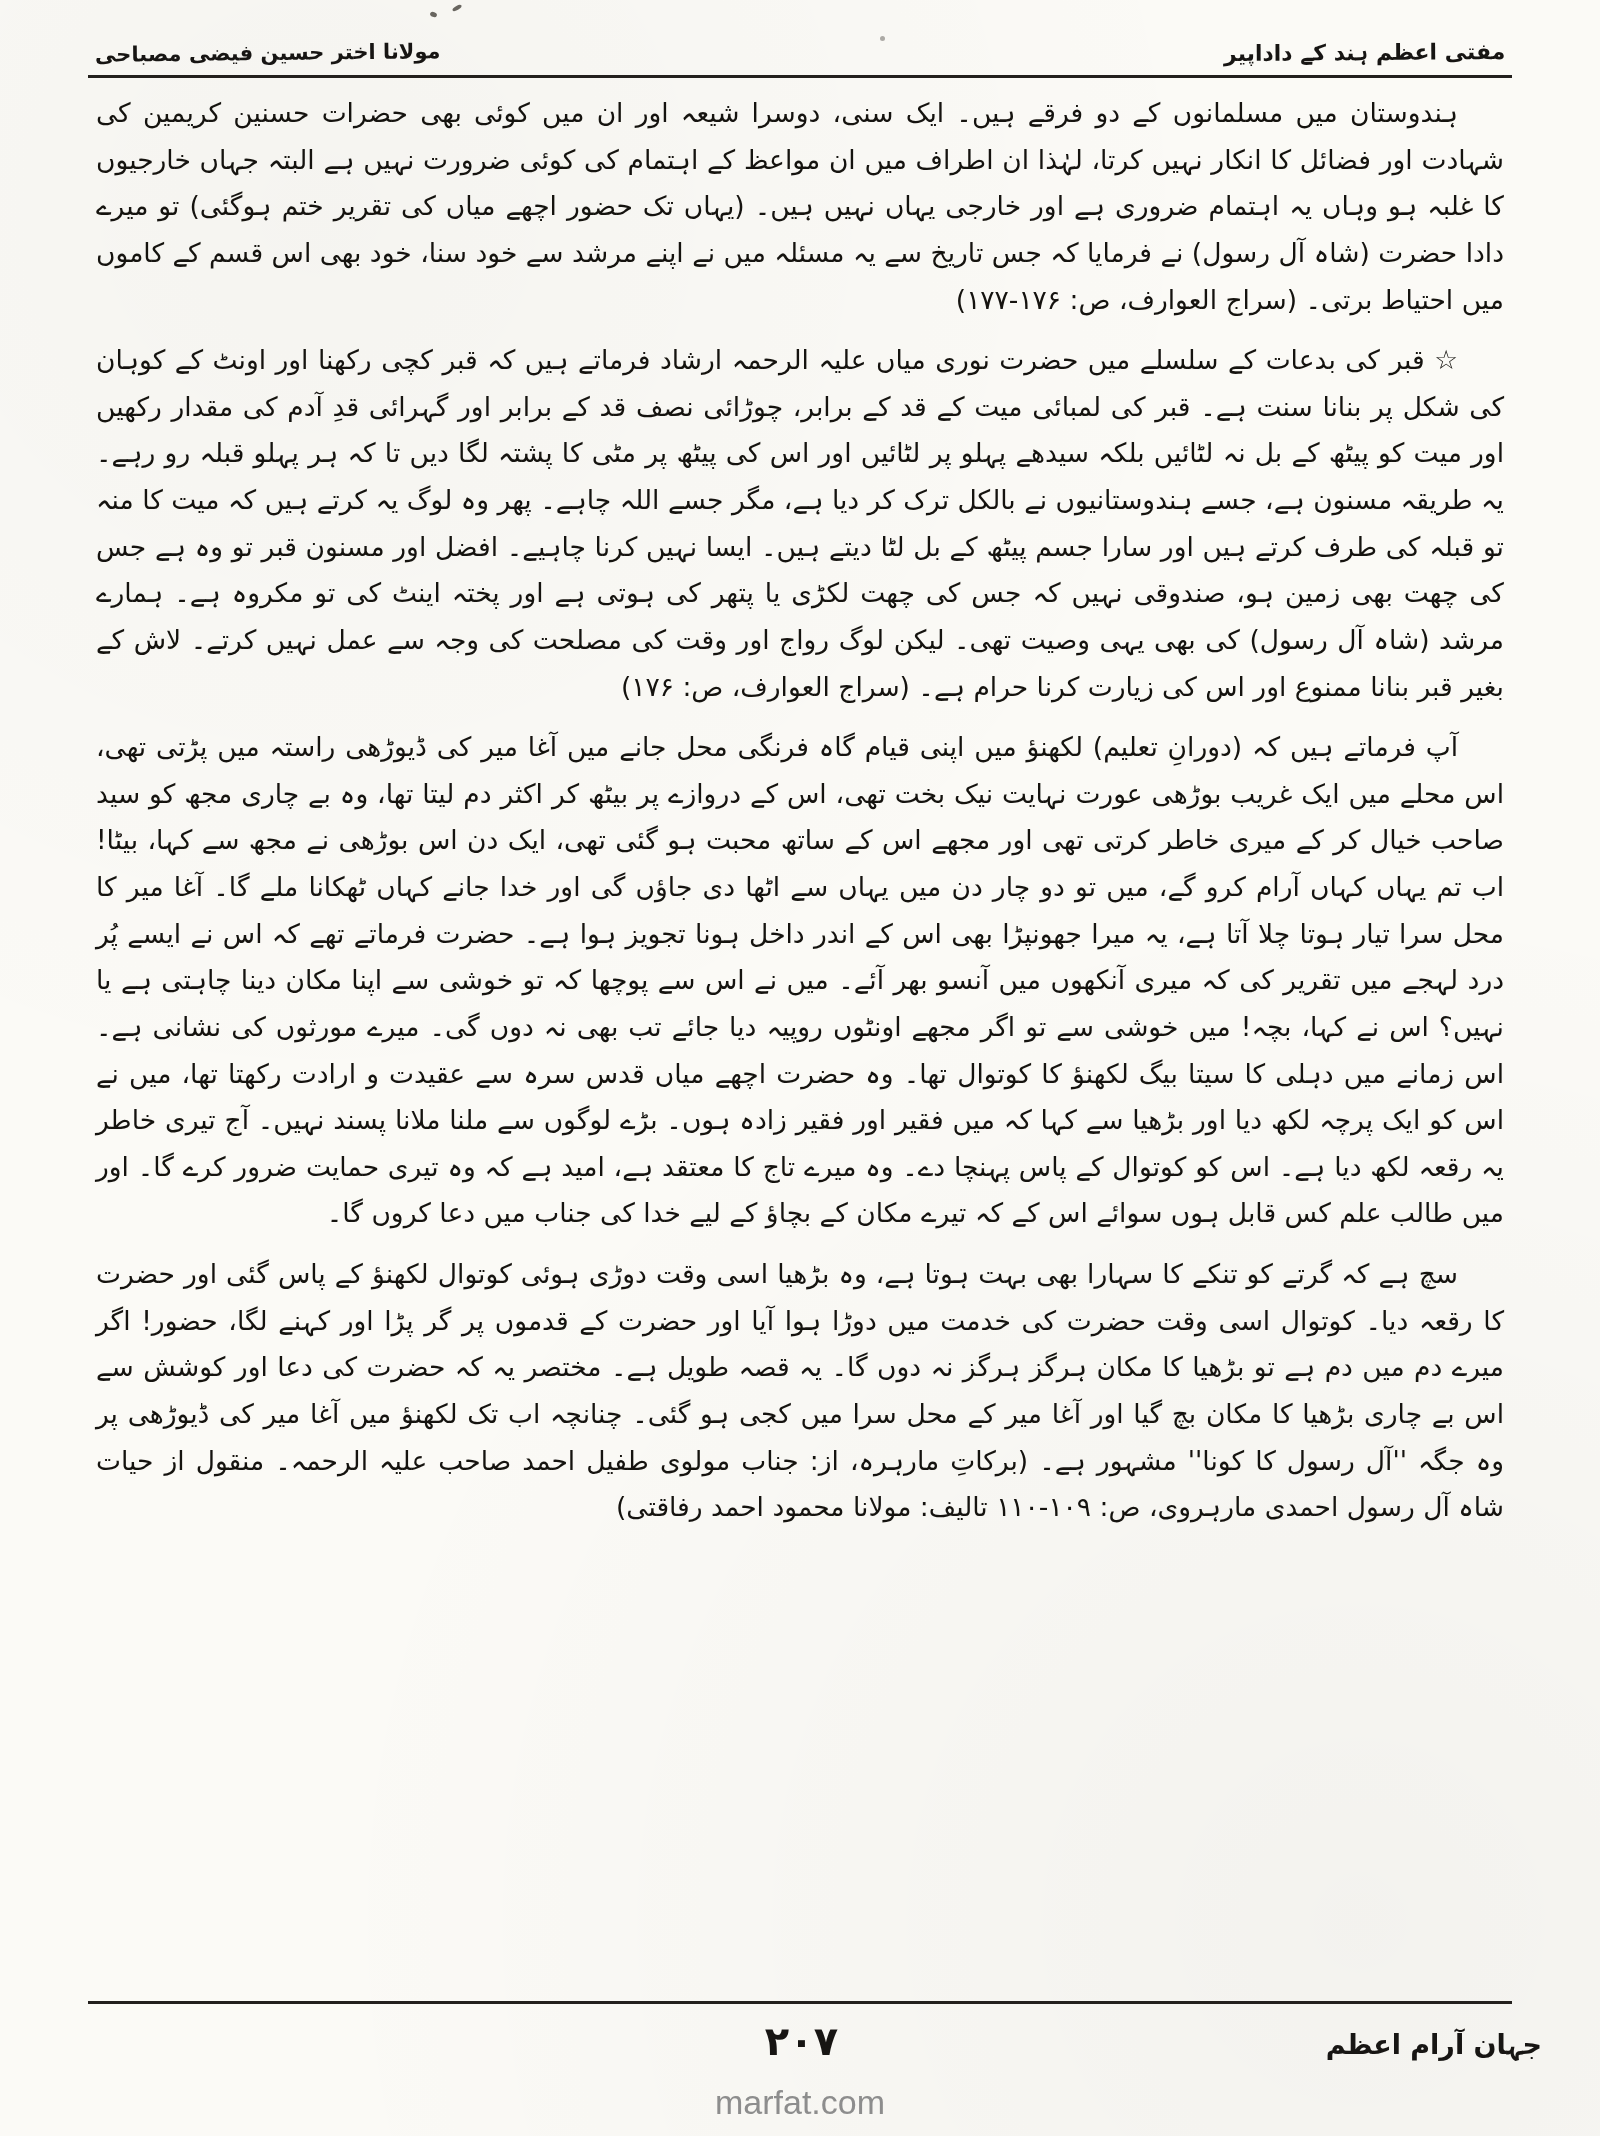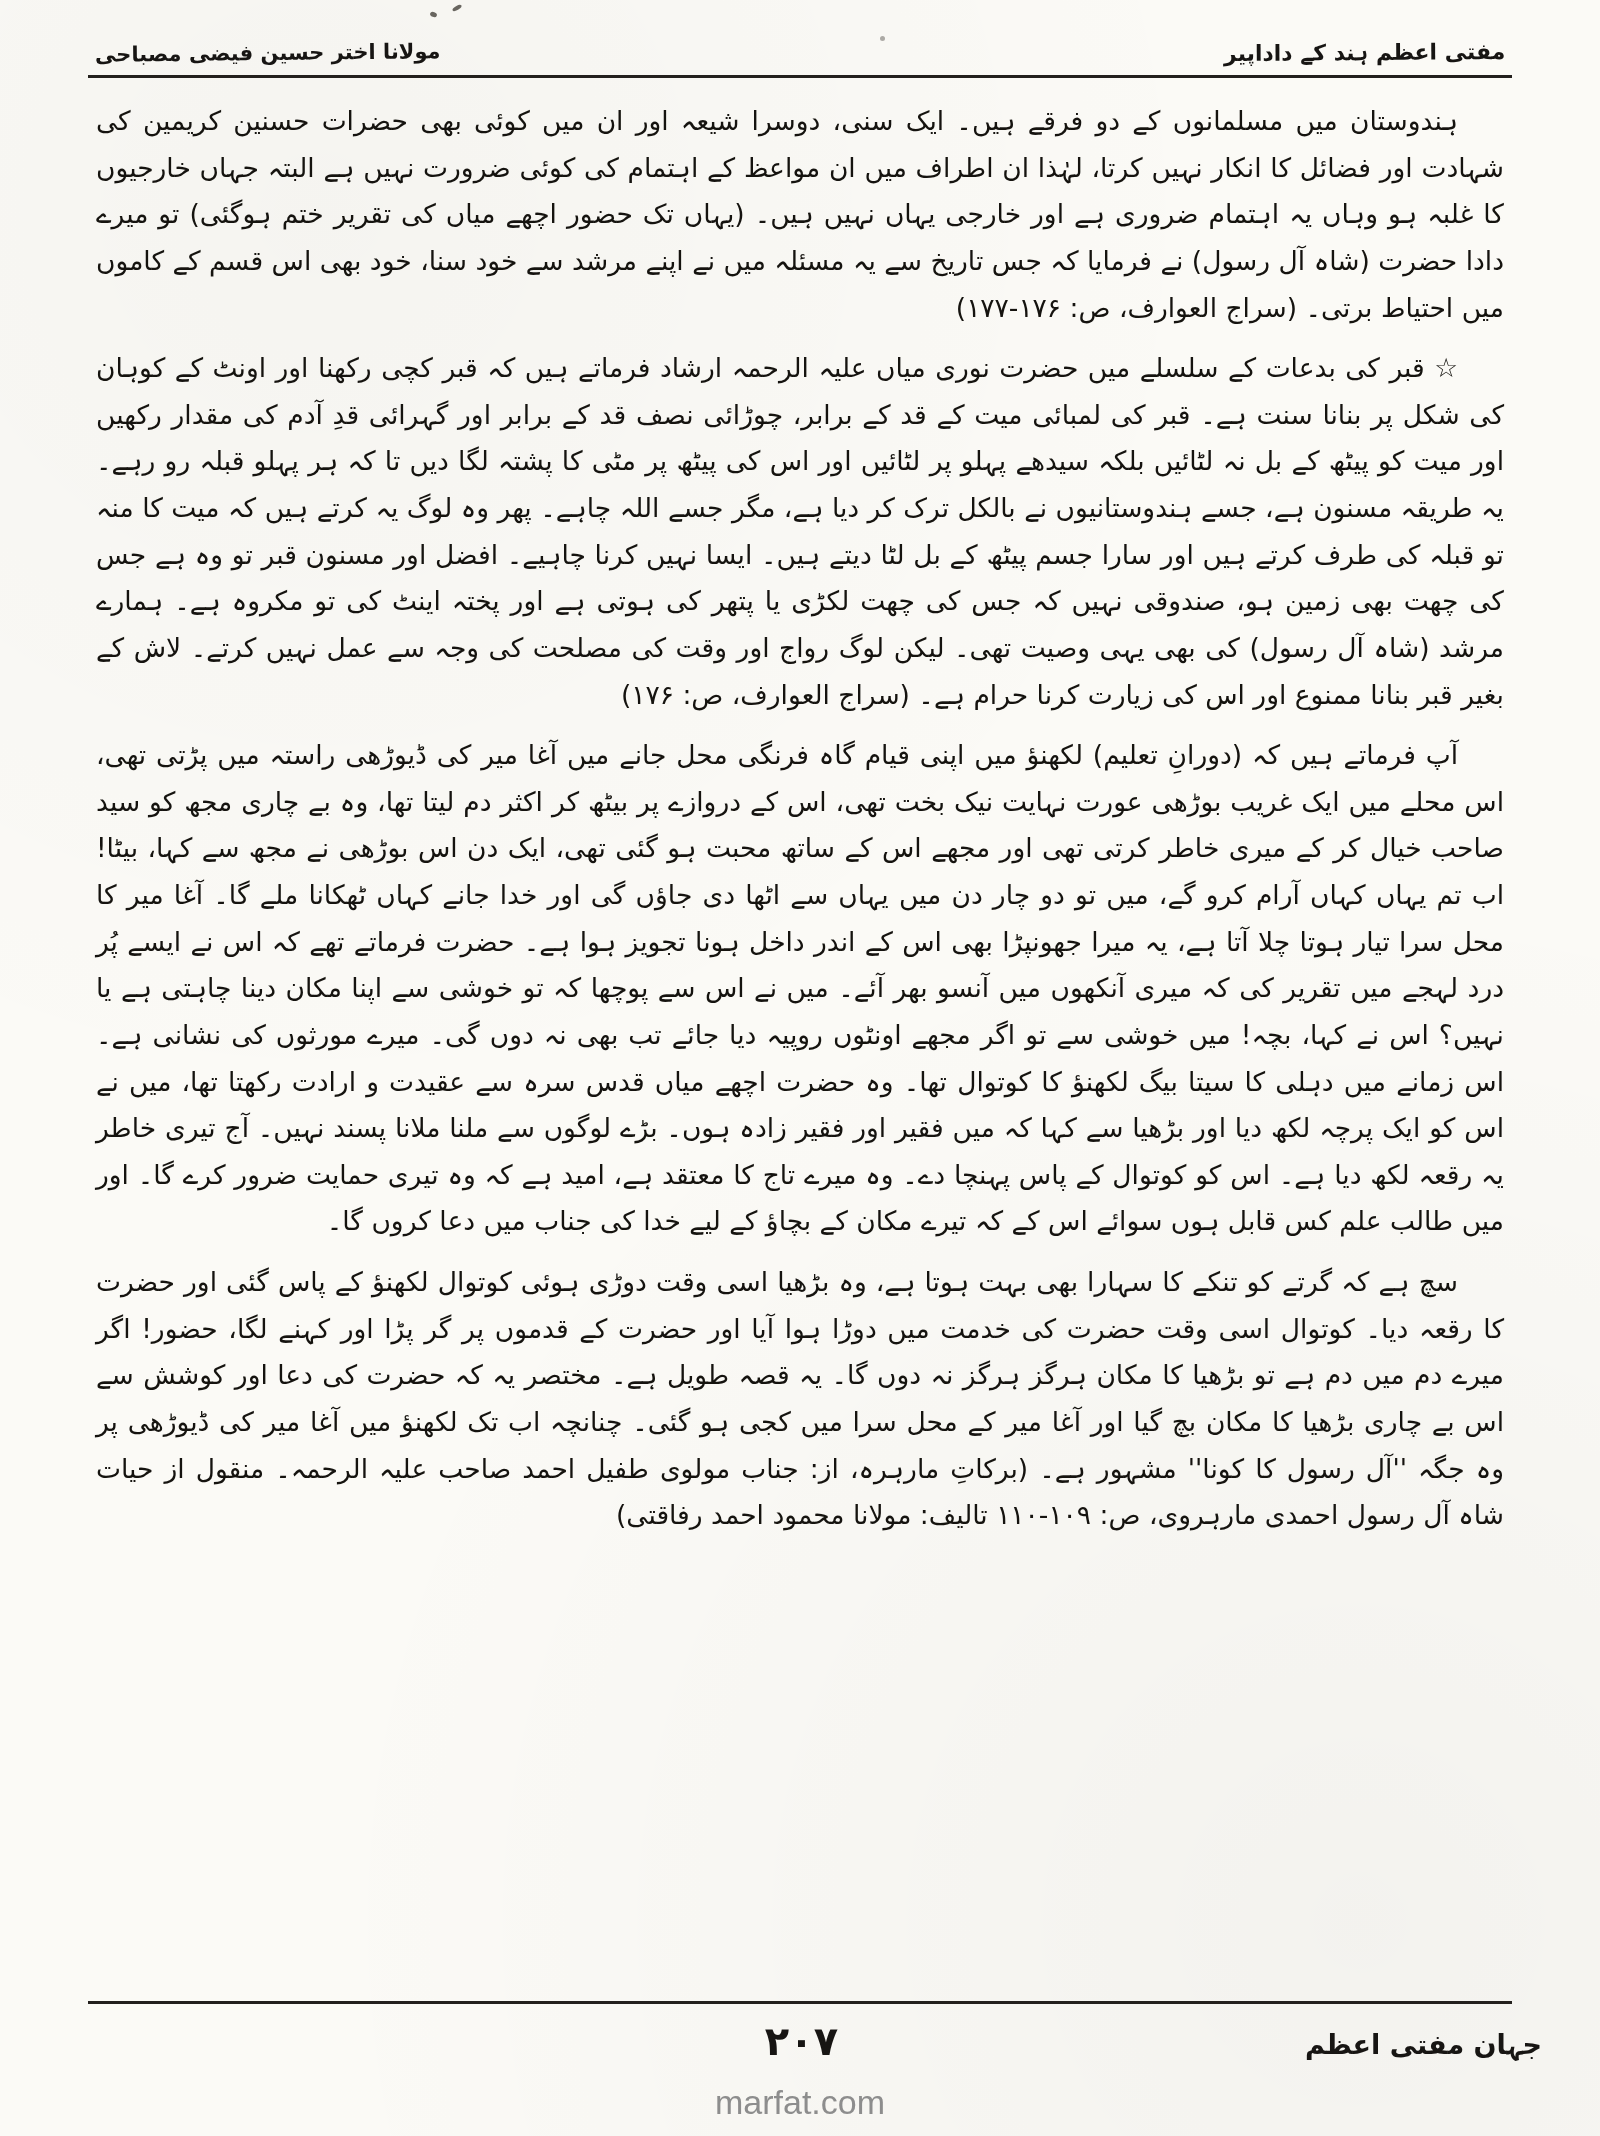--- a/index.html
+++ b/index.html
@@ -39,7 +39,7 @@
   .body-text{
     direction:rtl;
     text-align:justify;
-    padding:20px 96px 0 96px;
+    padding:12px 96px 0 96px;
     font-size:26.5px;
     line-height:1.76;
     color:#15130f;

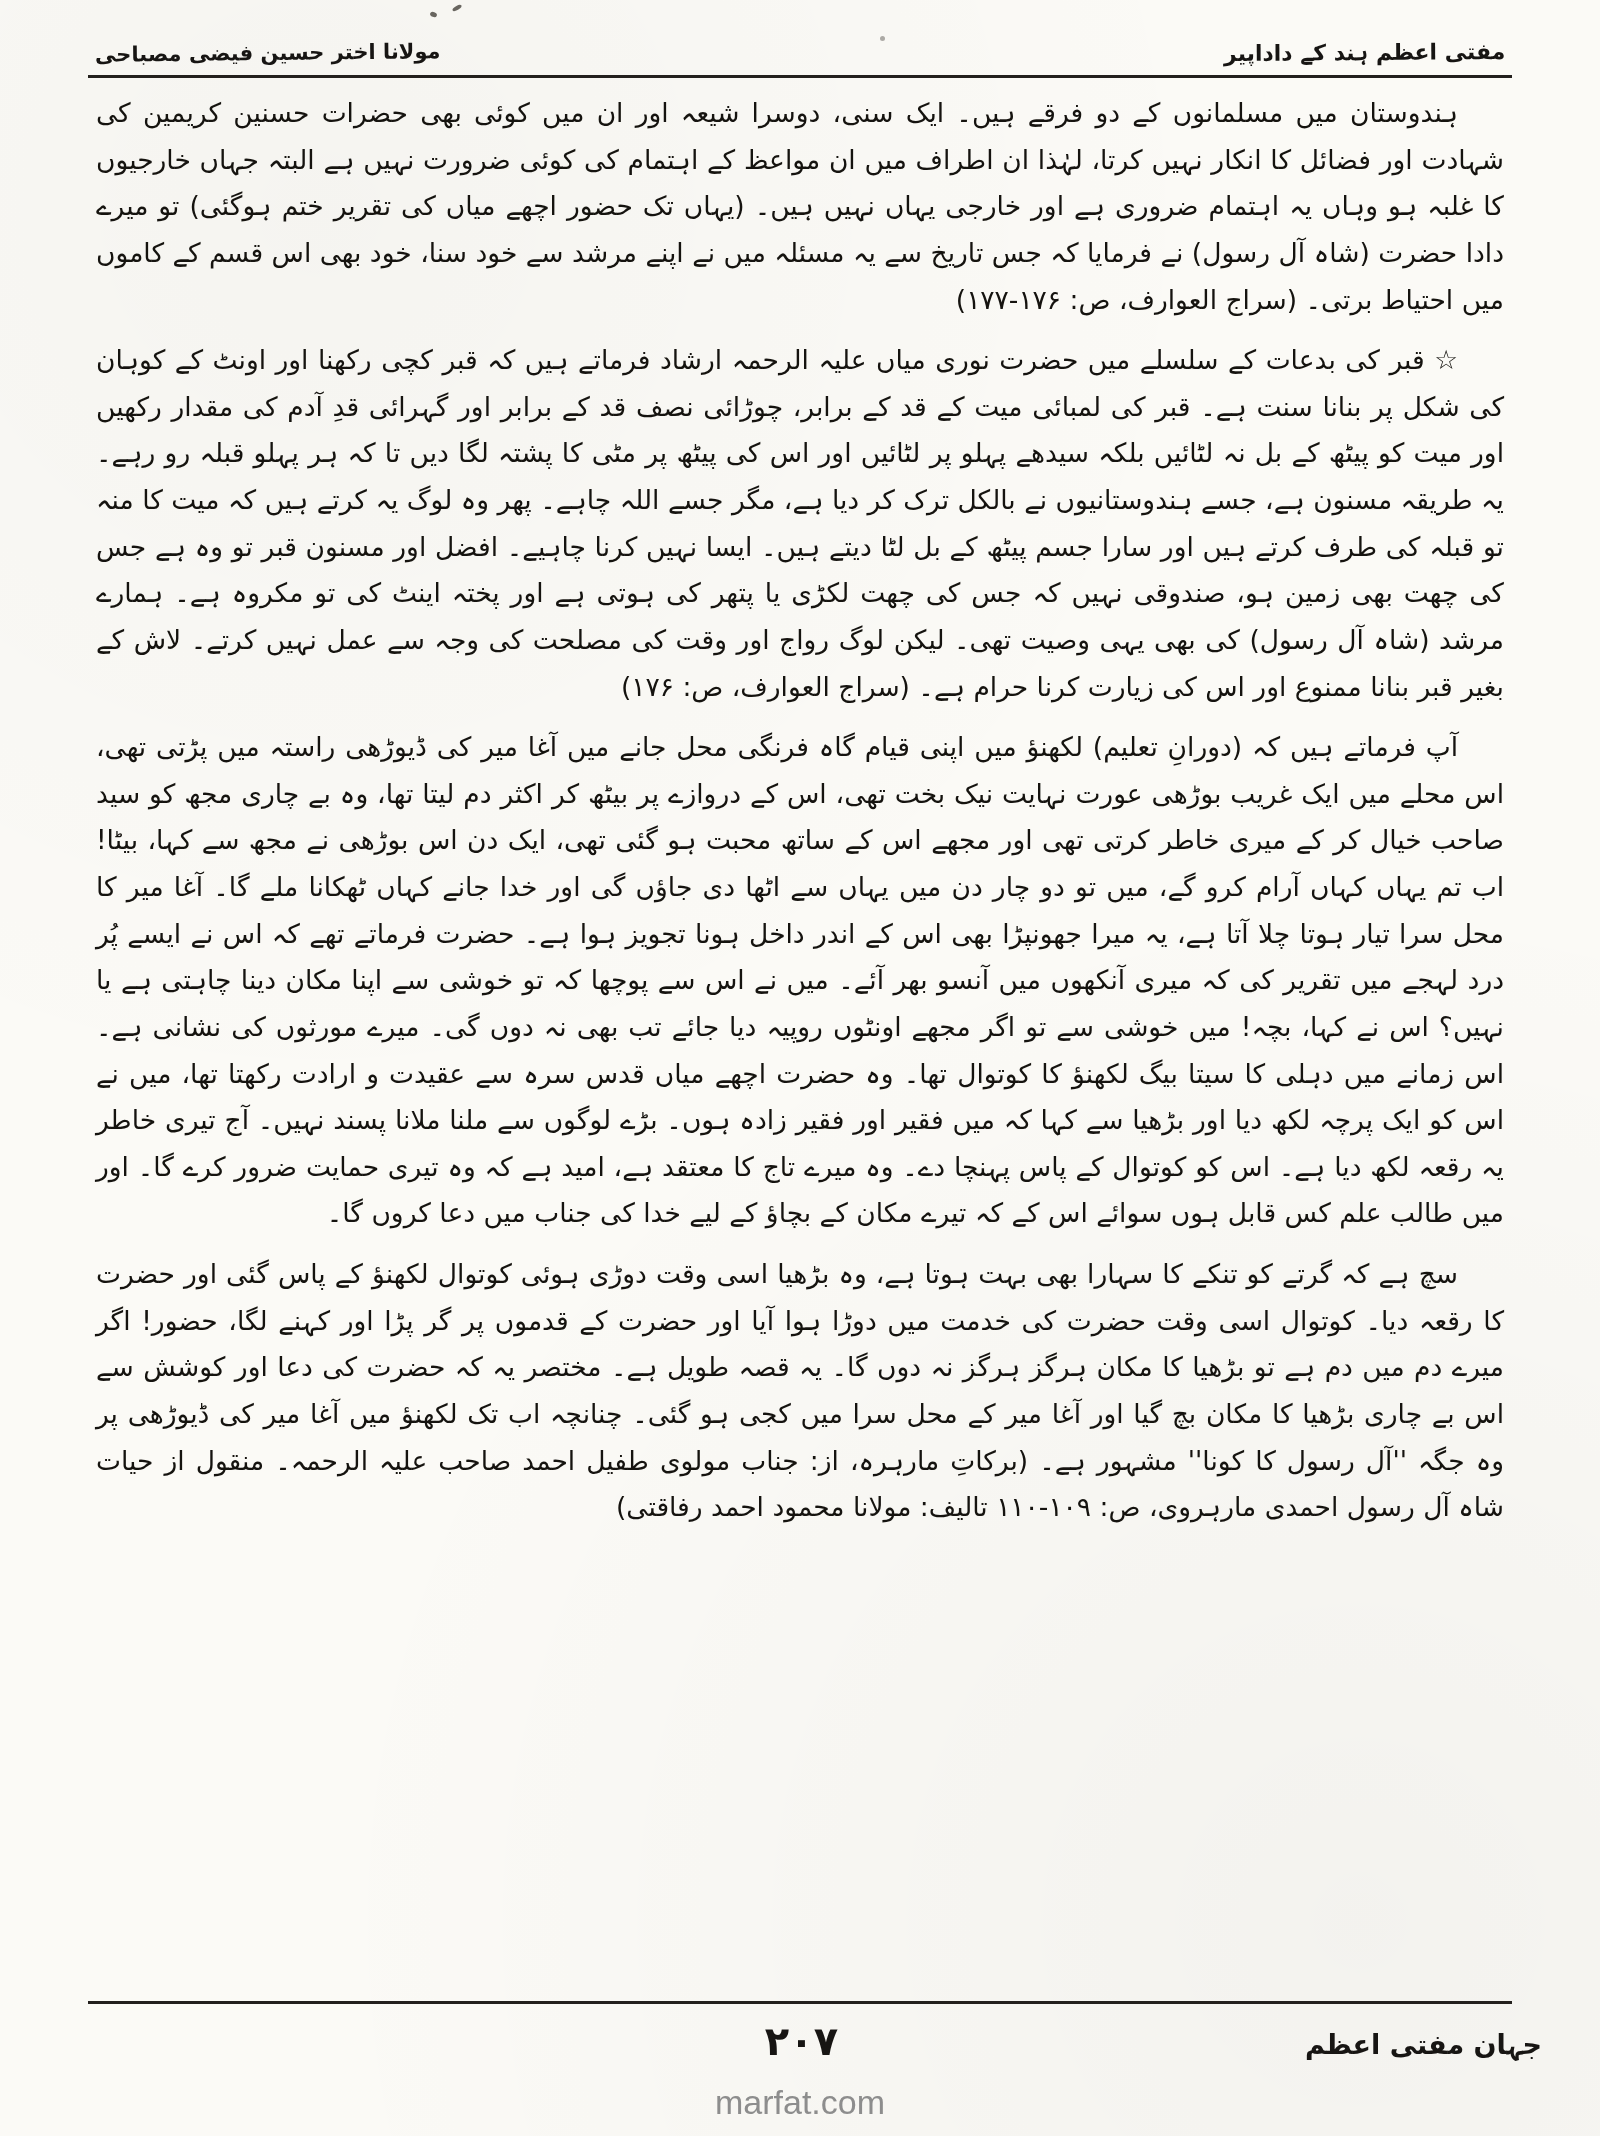--- a/index.html
+++ b/index.html
@@ -122,7 +122,7 @@
   </div>
 
   <div class="footer-line"></div>
-  <div class="book-title">جہان مفتی اعظم</div>
+  <div class="book-title">جہان آرام اعظم</div>
   <div class="page-number">۲۰۷</div>
   <div class="watermark">marfat.com</div>
 

